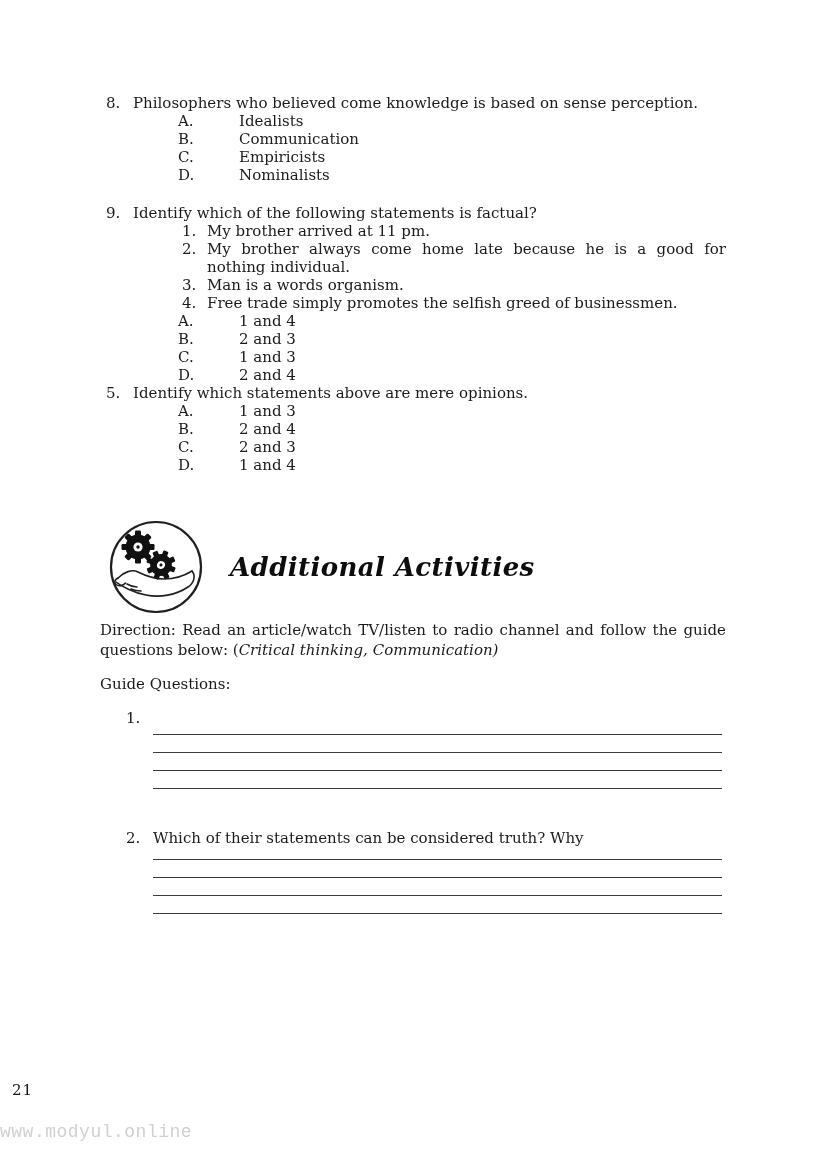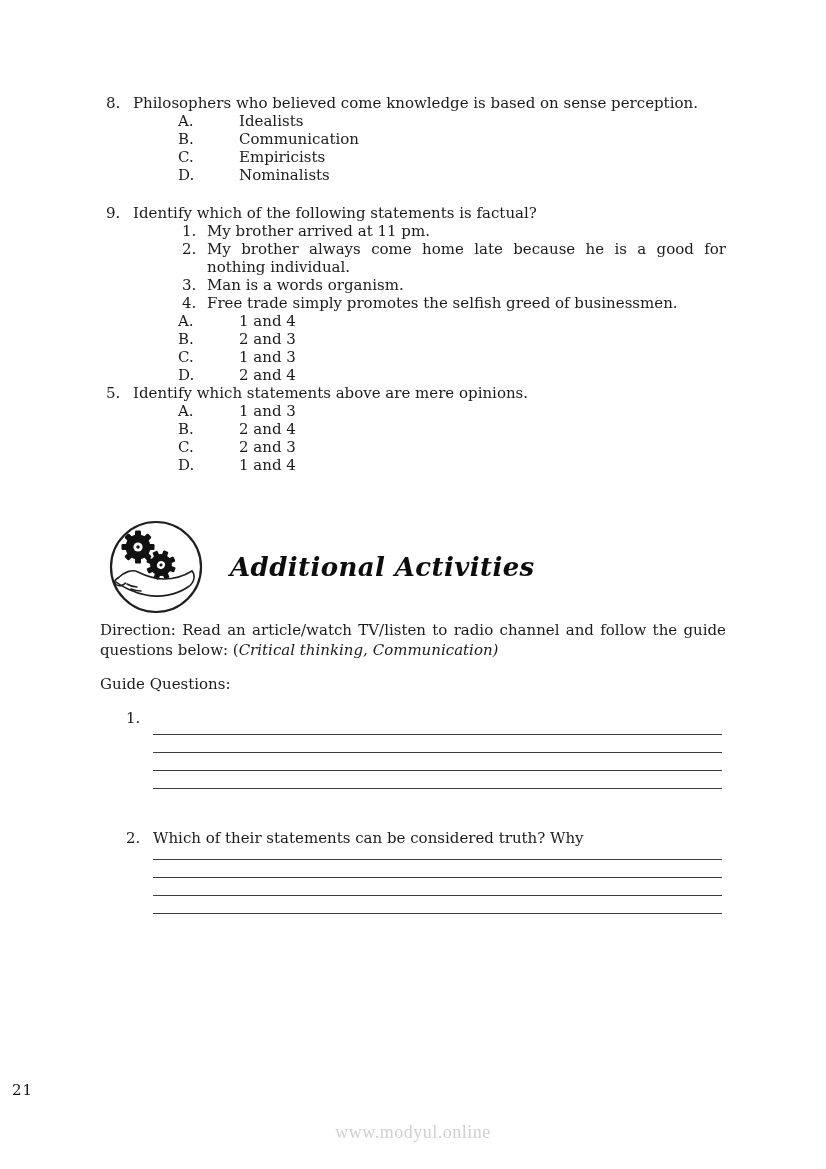--- a/index.html
+++ b/index.html
@@ -75,8 +75,8 @@
   .watermark {
     position: absolute;
     top: 1123px; left: 0; right: 0;
-    text-align: center;
-    font-family: Liberation Serif, serif;
+    text-align: left;
+    font-family: Liberation Mono, monospace;
     font-size: 18px;
     font-weight: normal;
     letter-spacing: 0.5px;

